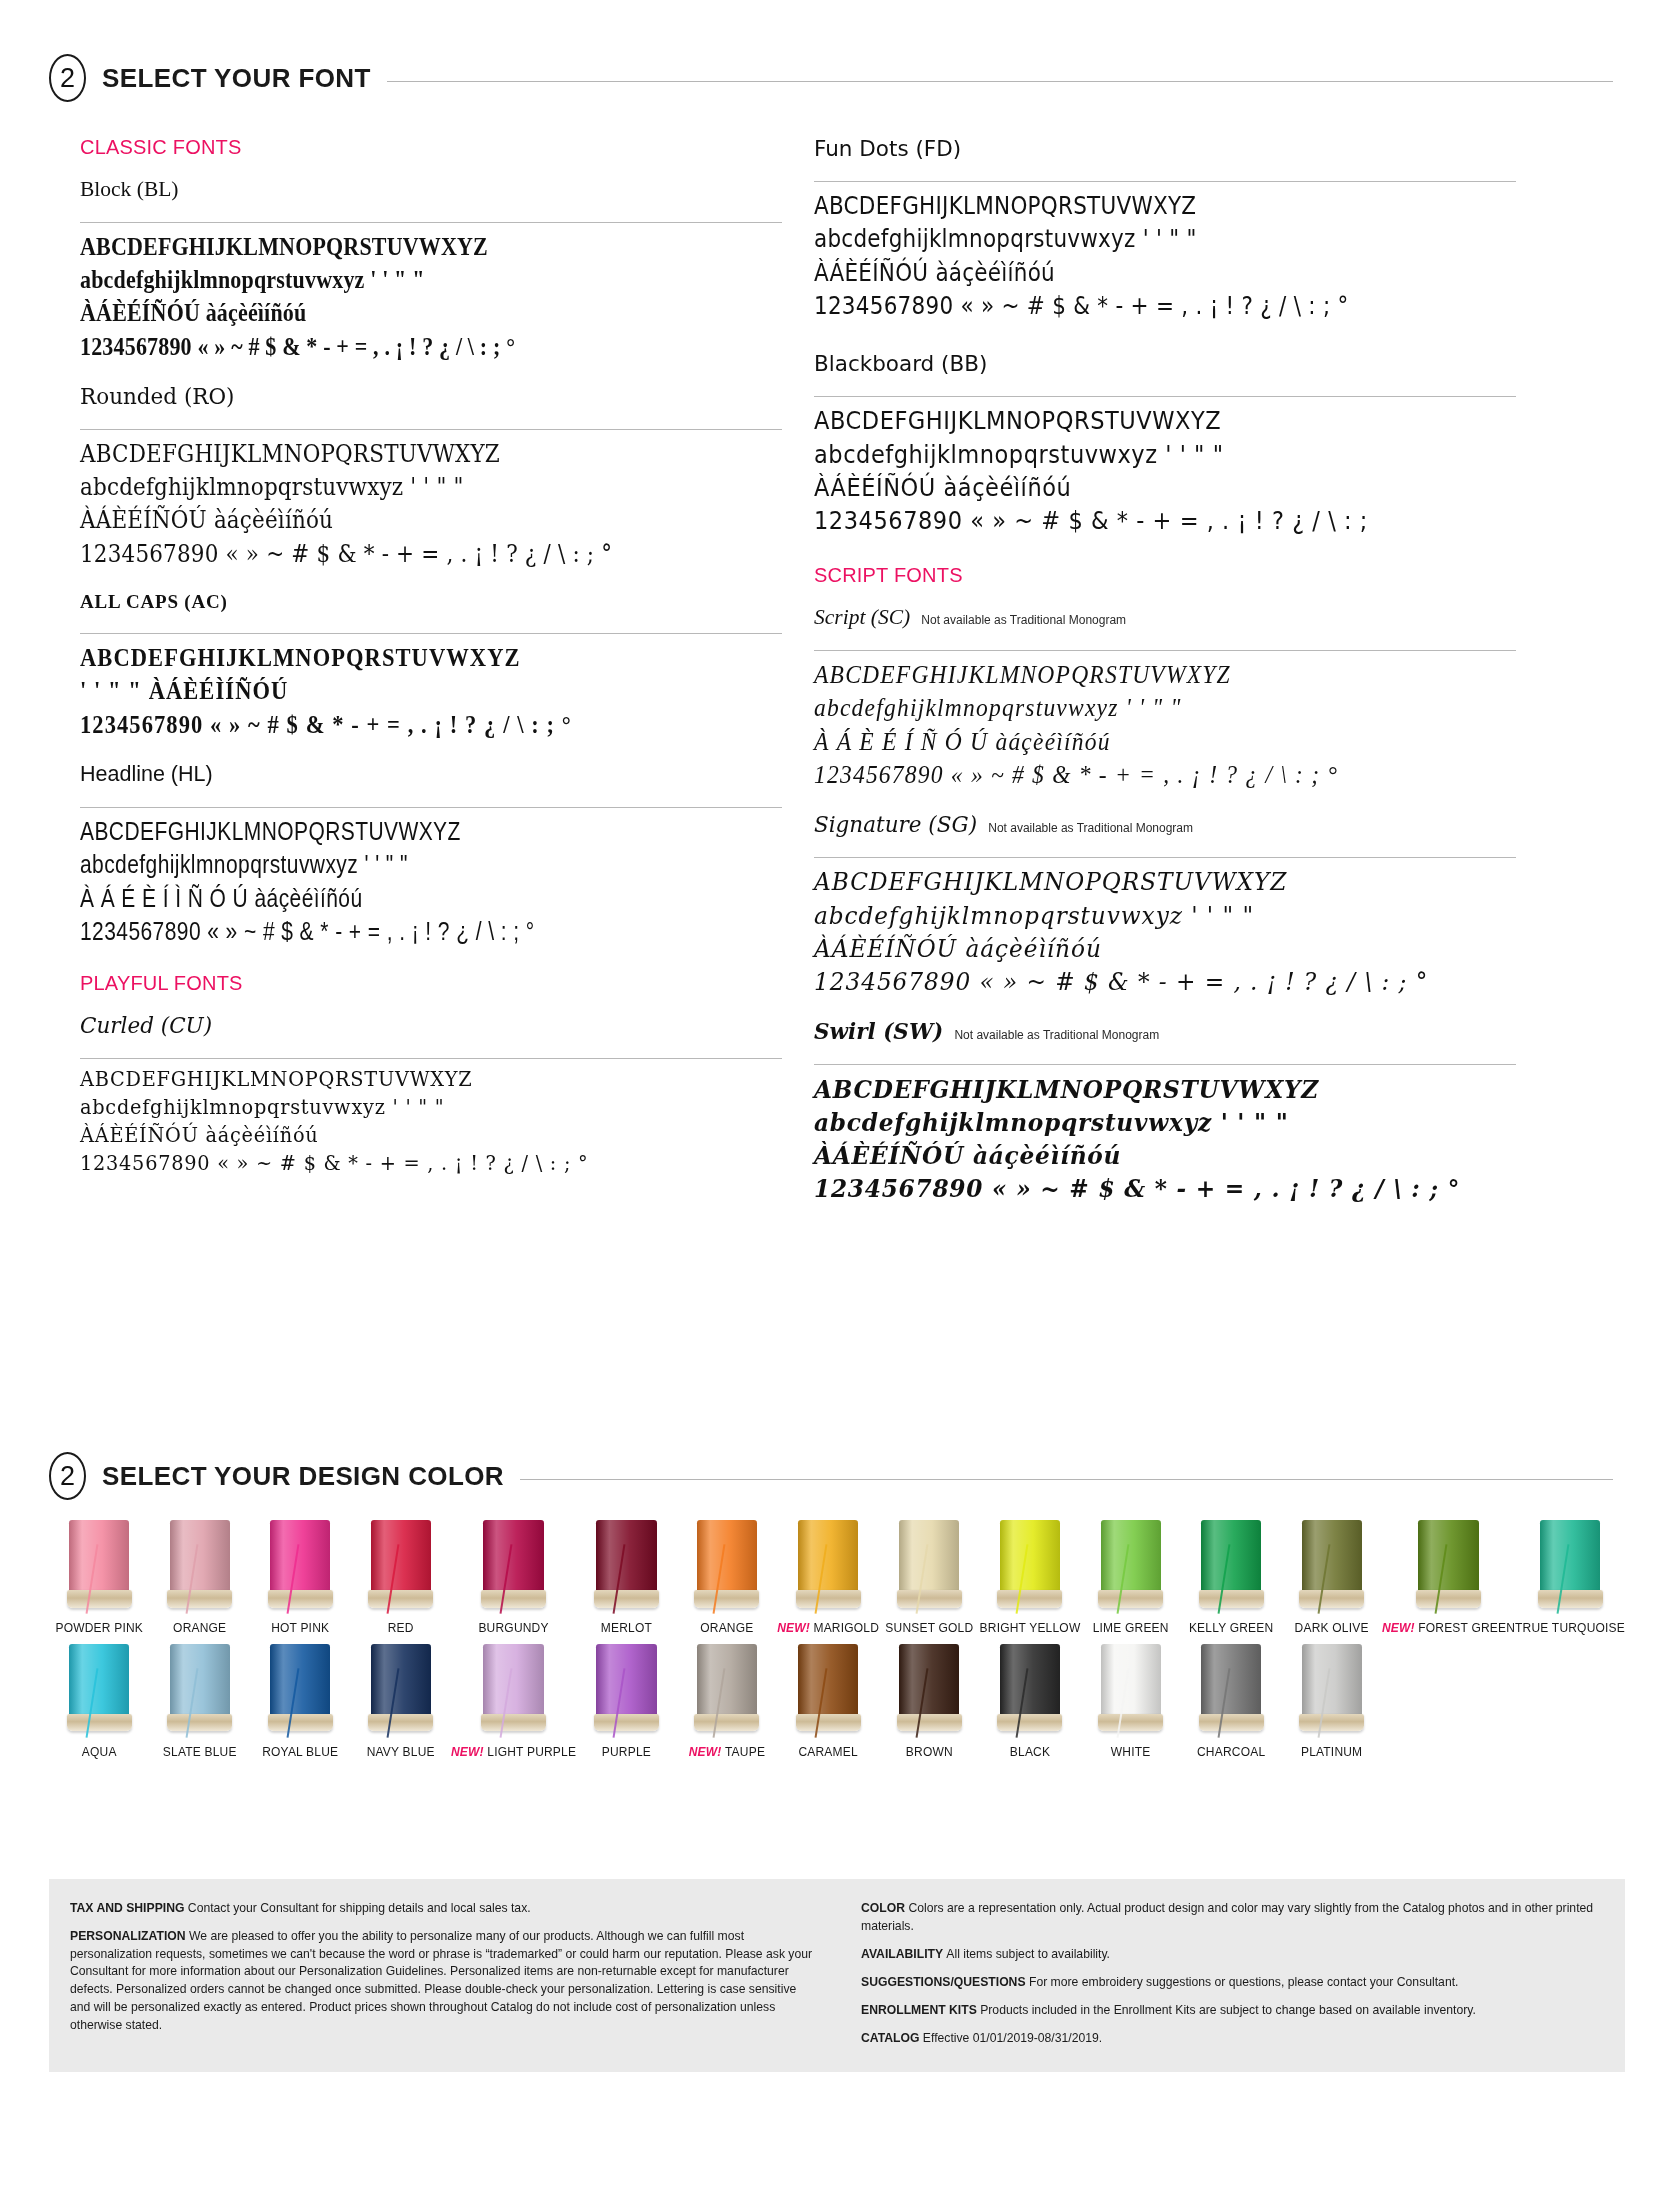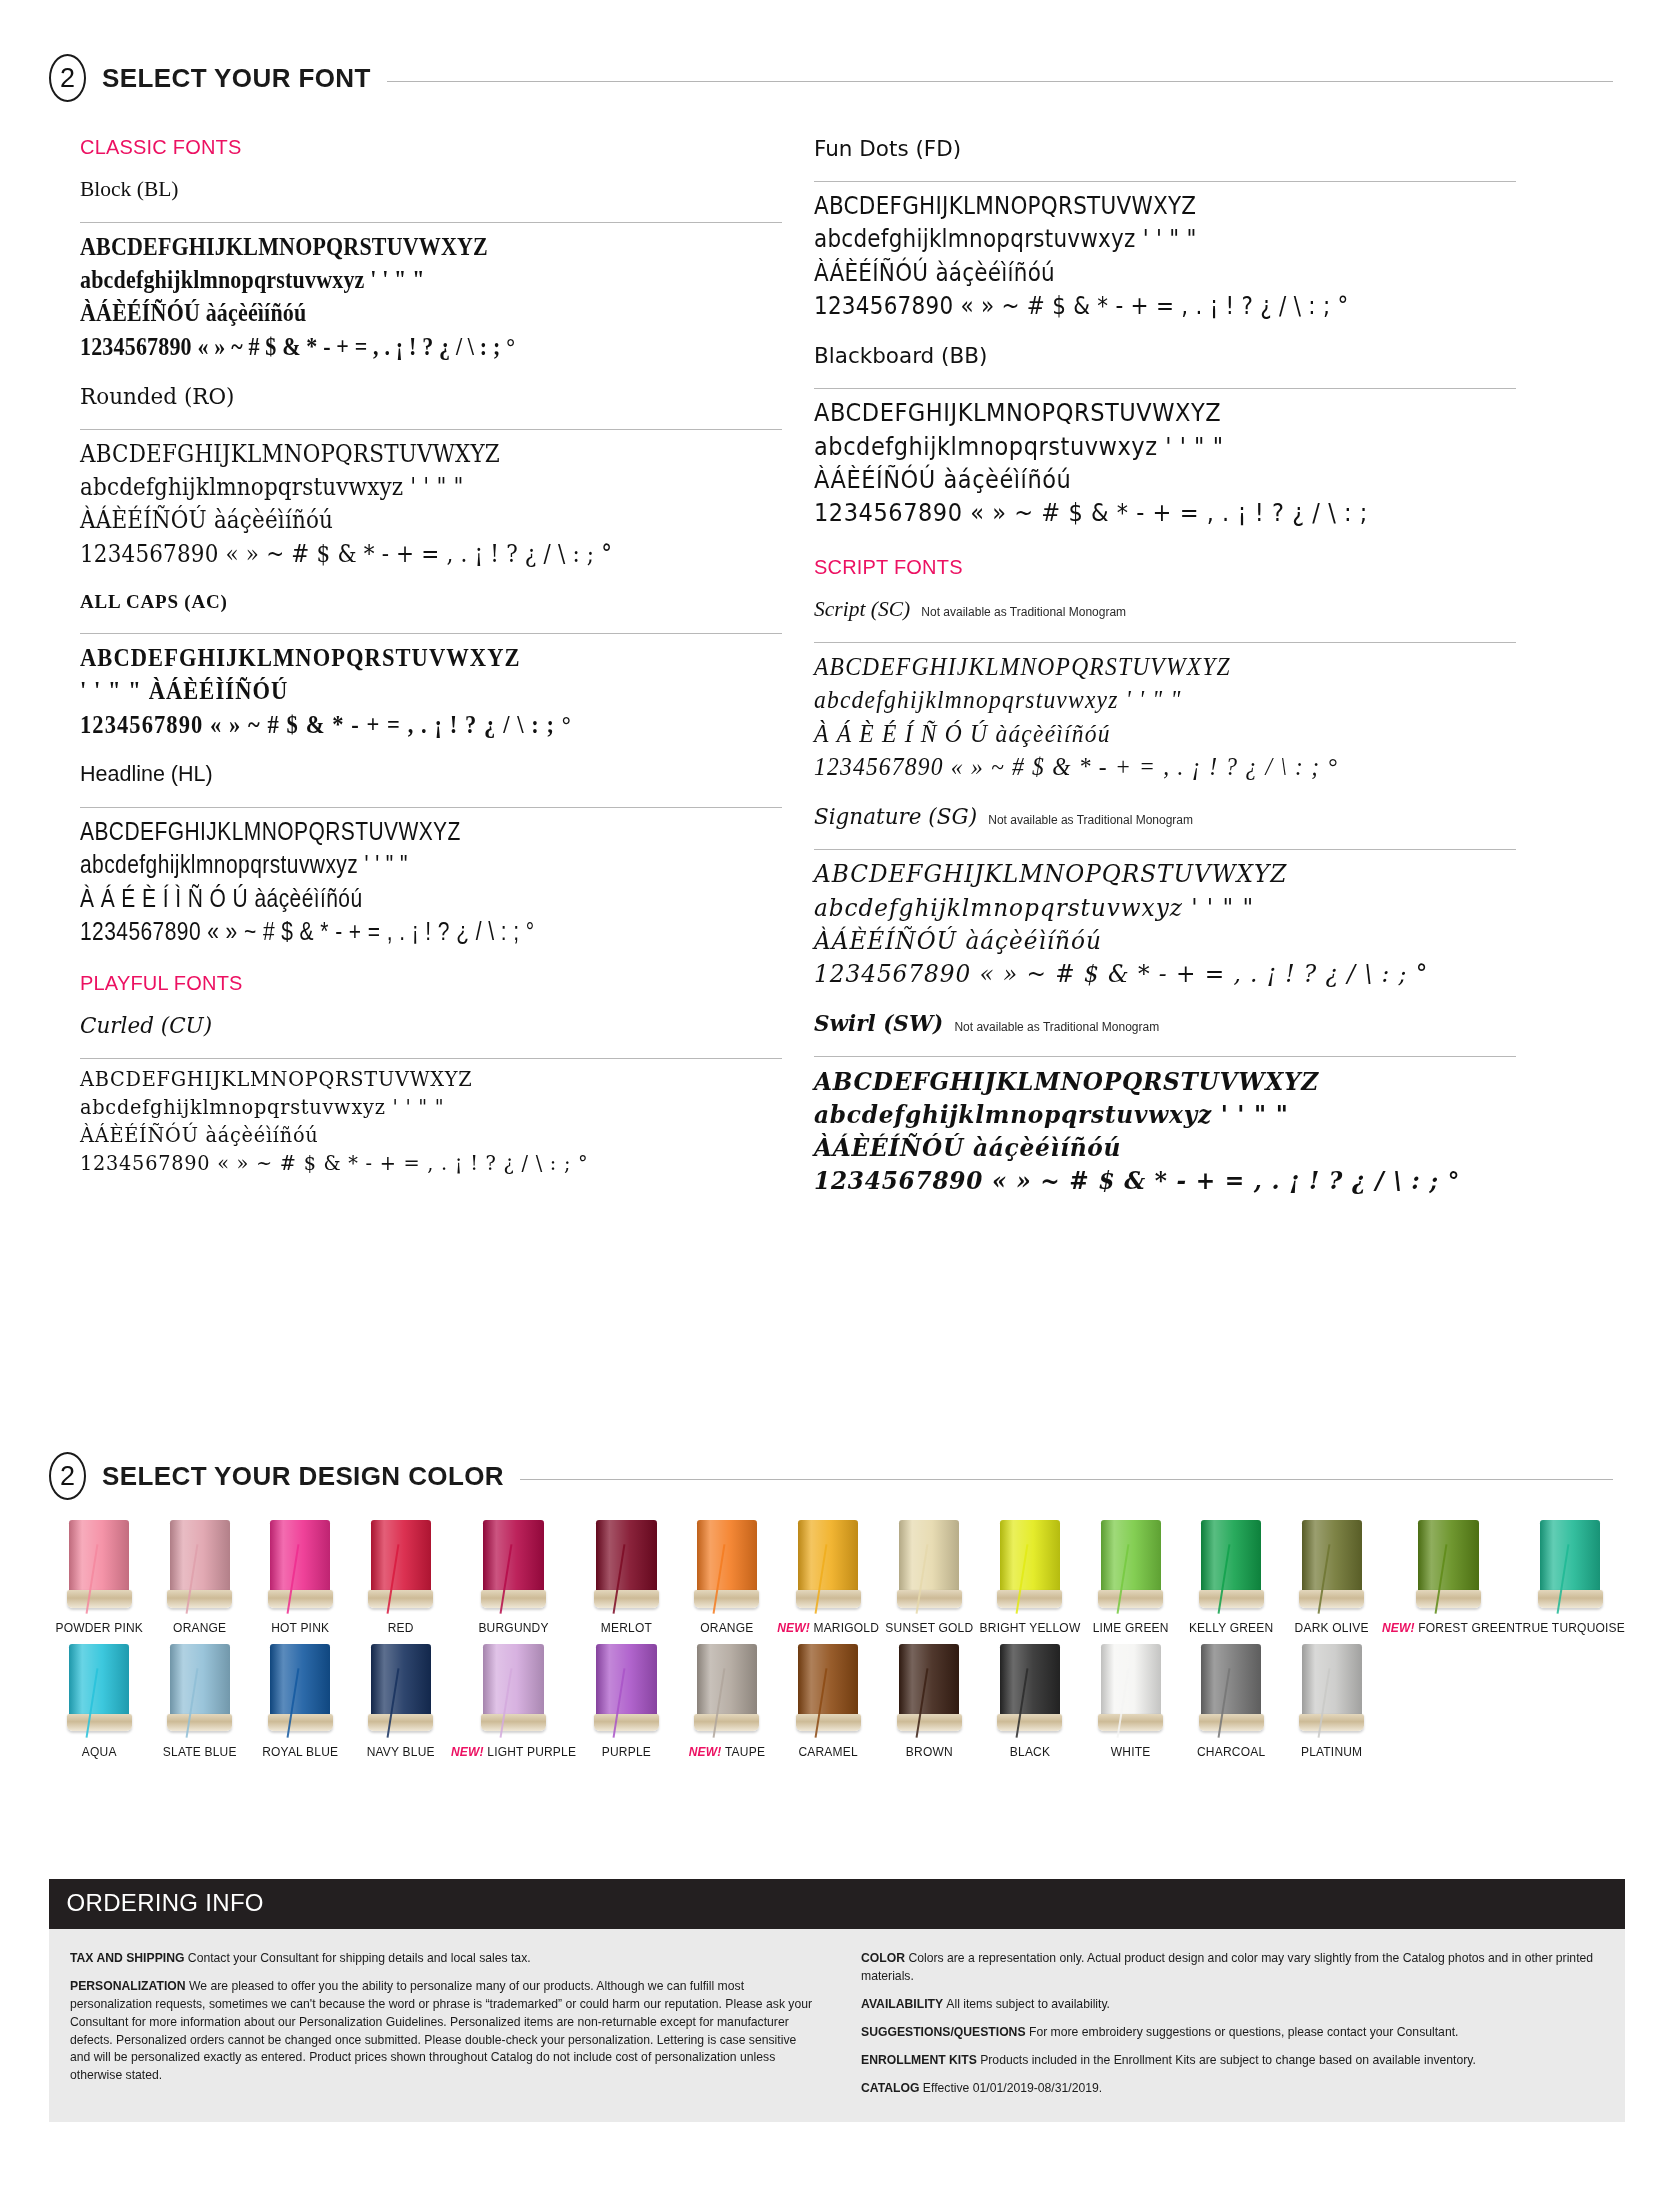--- a/index.html
+++ b/index.html
@@ -99,7 +99,7 @@
   .name-head   { font-family: "Liberation Sans", sans-serif; }
   .name-curl   { font-family: "DejaVu Serif", serif; font-style: italic; }
   .name-dots   { font-family: "DejaVu Sans", sans-serif; }
-  .name-black  { font-family: "DejaVu Sans", sans-serif; }
+  .name-black  { font-family: "DejaVu Sans", sans-serif; margin-top: 8px; }
   .name-script { font-family: "Liberation Serif", serif; font-style: italic; }
   .name-sign   { font-family: "DejaVu Serif", serif; font-style: italic; }
   .name-swirl  { font-family: "DejaVu Serif", serif; font-style: italic; font-weight: 700; }

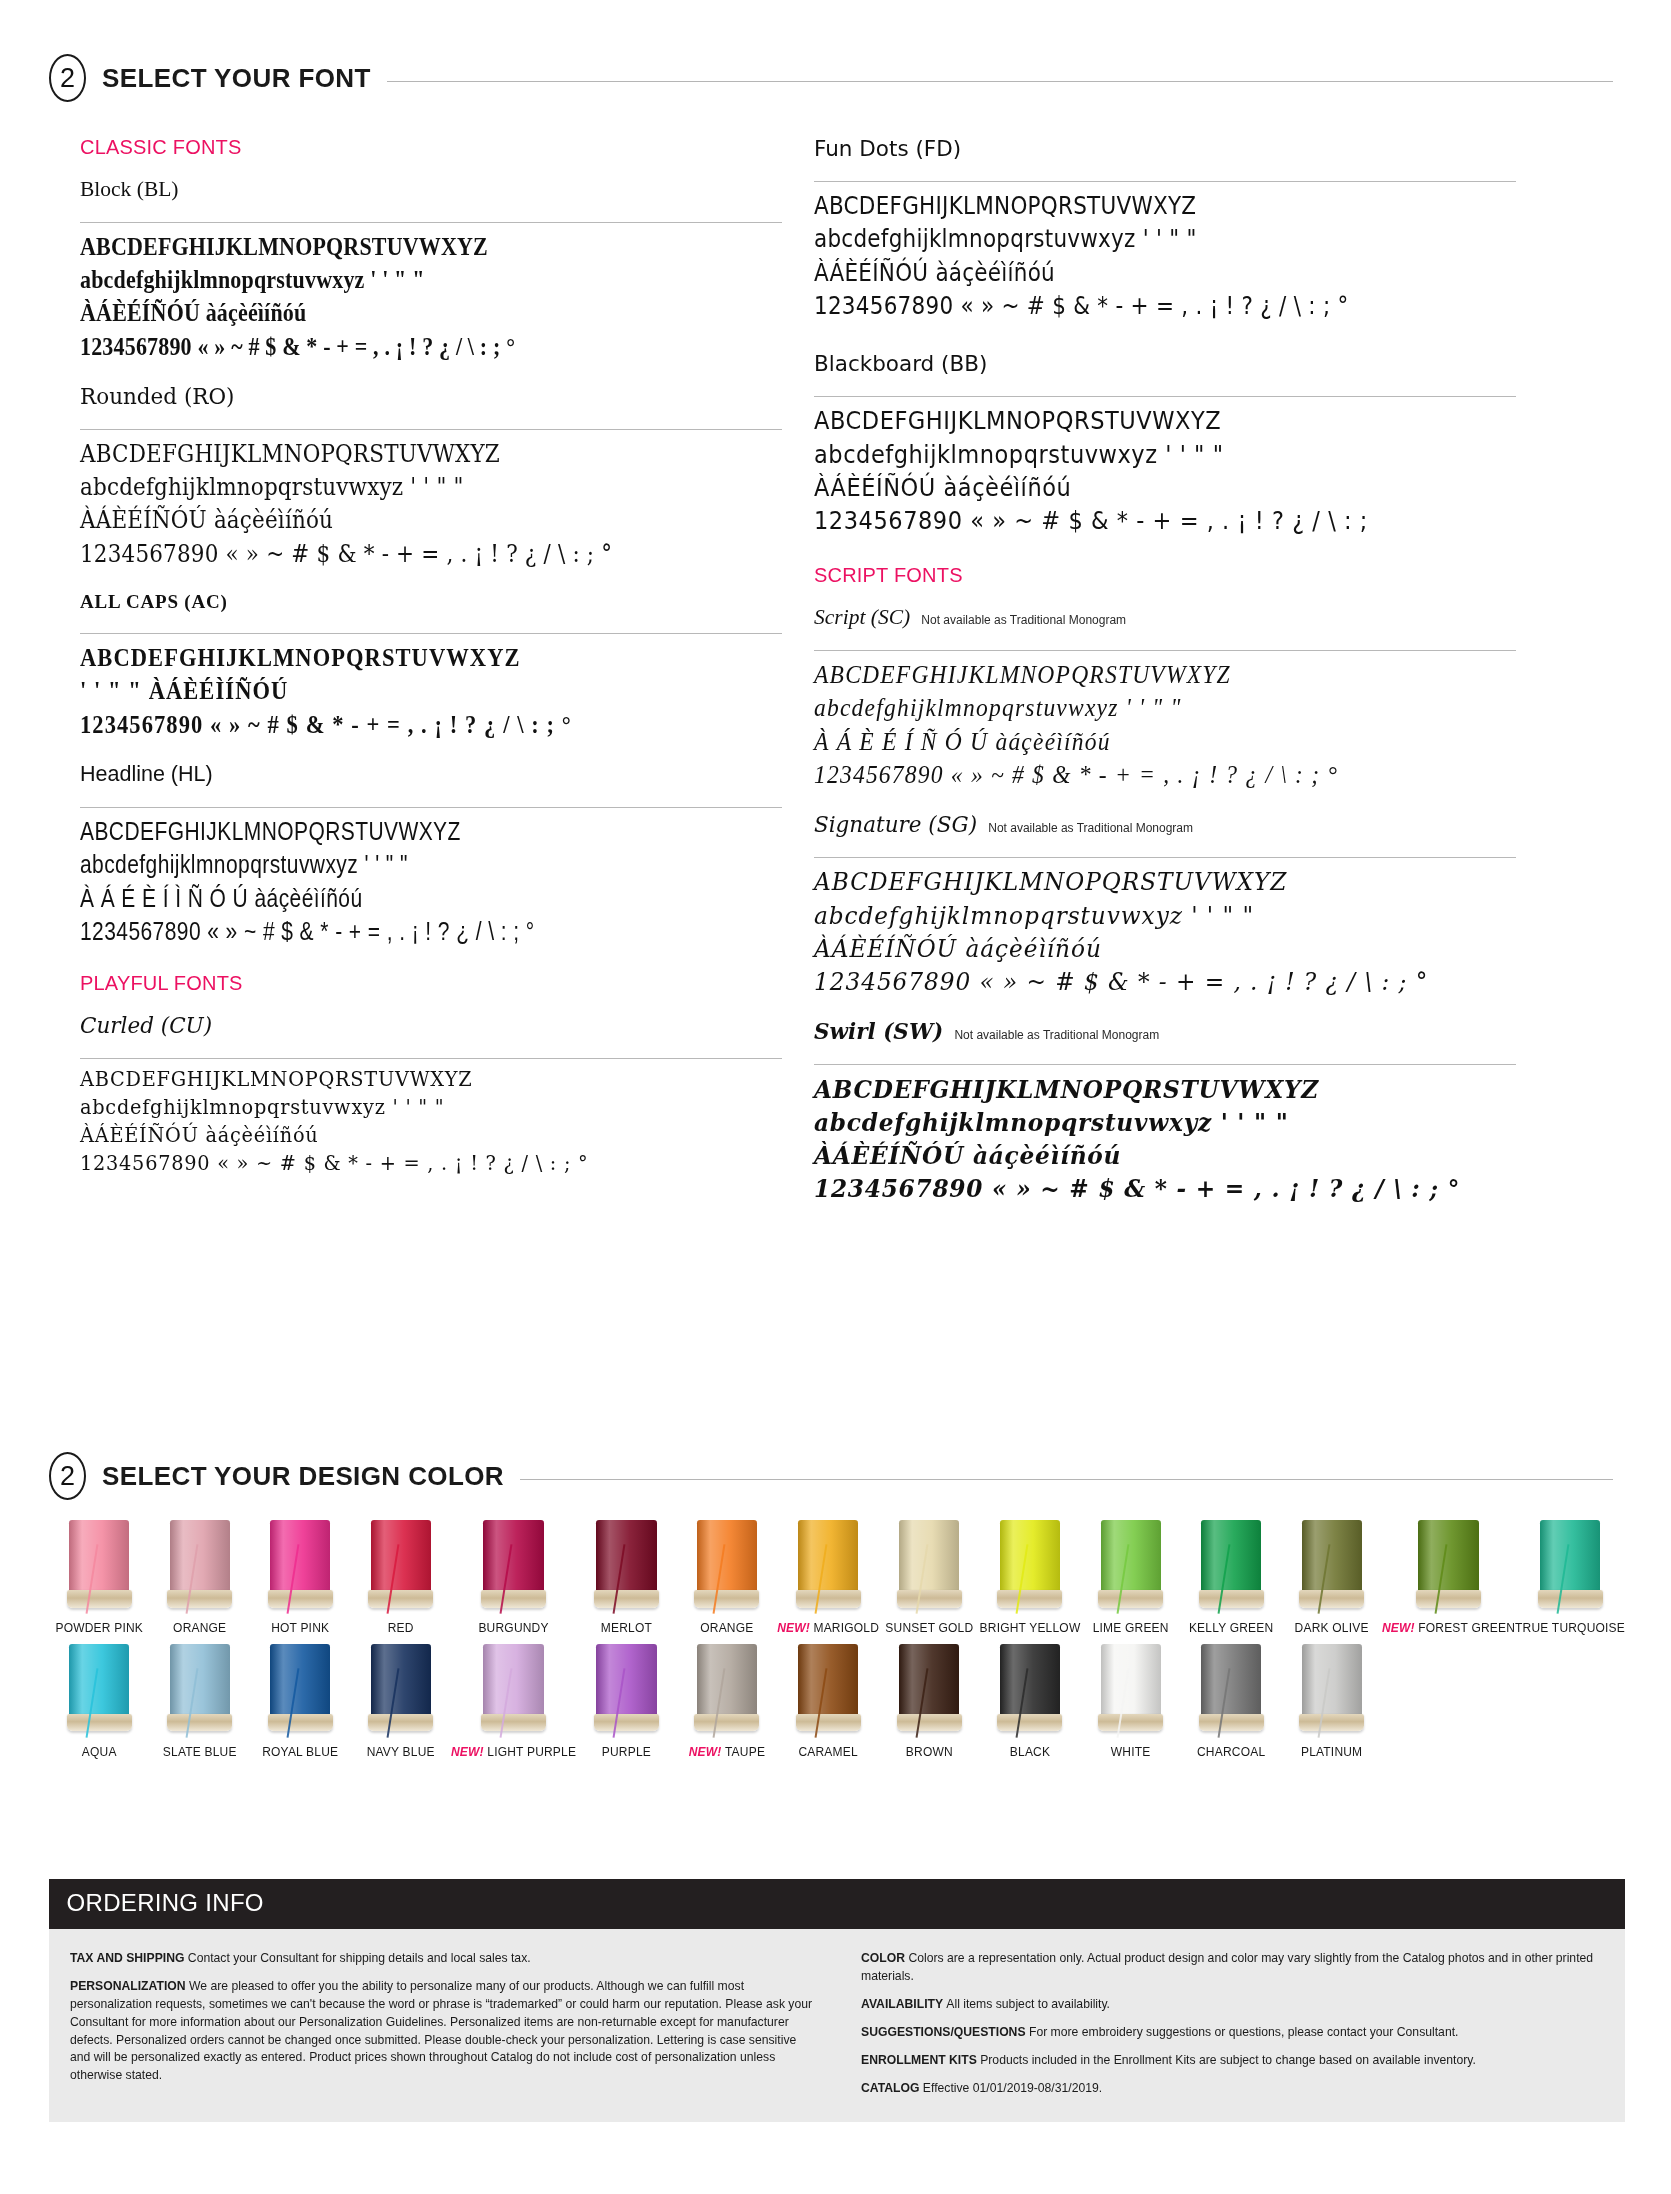--- a/index.html
+++ b/index.html
@@ -556,7 +556,6 @@
   </div>
 
 <div id="ordering">
-  <div class="oi-header">ORDERING INFO</div>
   <div class="oi-body">
     <div class="oi-col" id="oi-left">
         <p class="oi-p"><span class="oi-term">TAX AND SHIPPING </span>Contact your Consultant for shipping details and local sales tax.</p>

